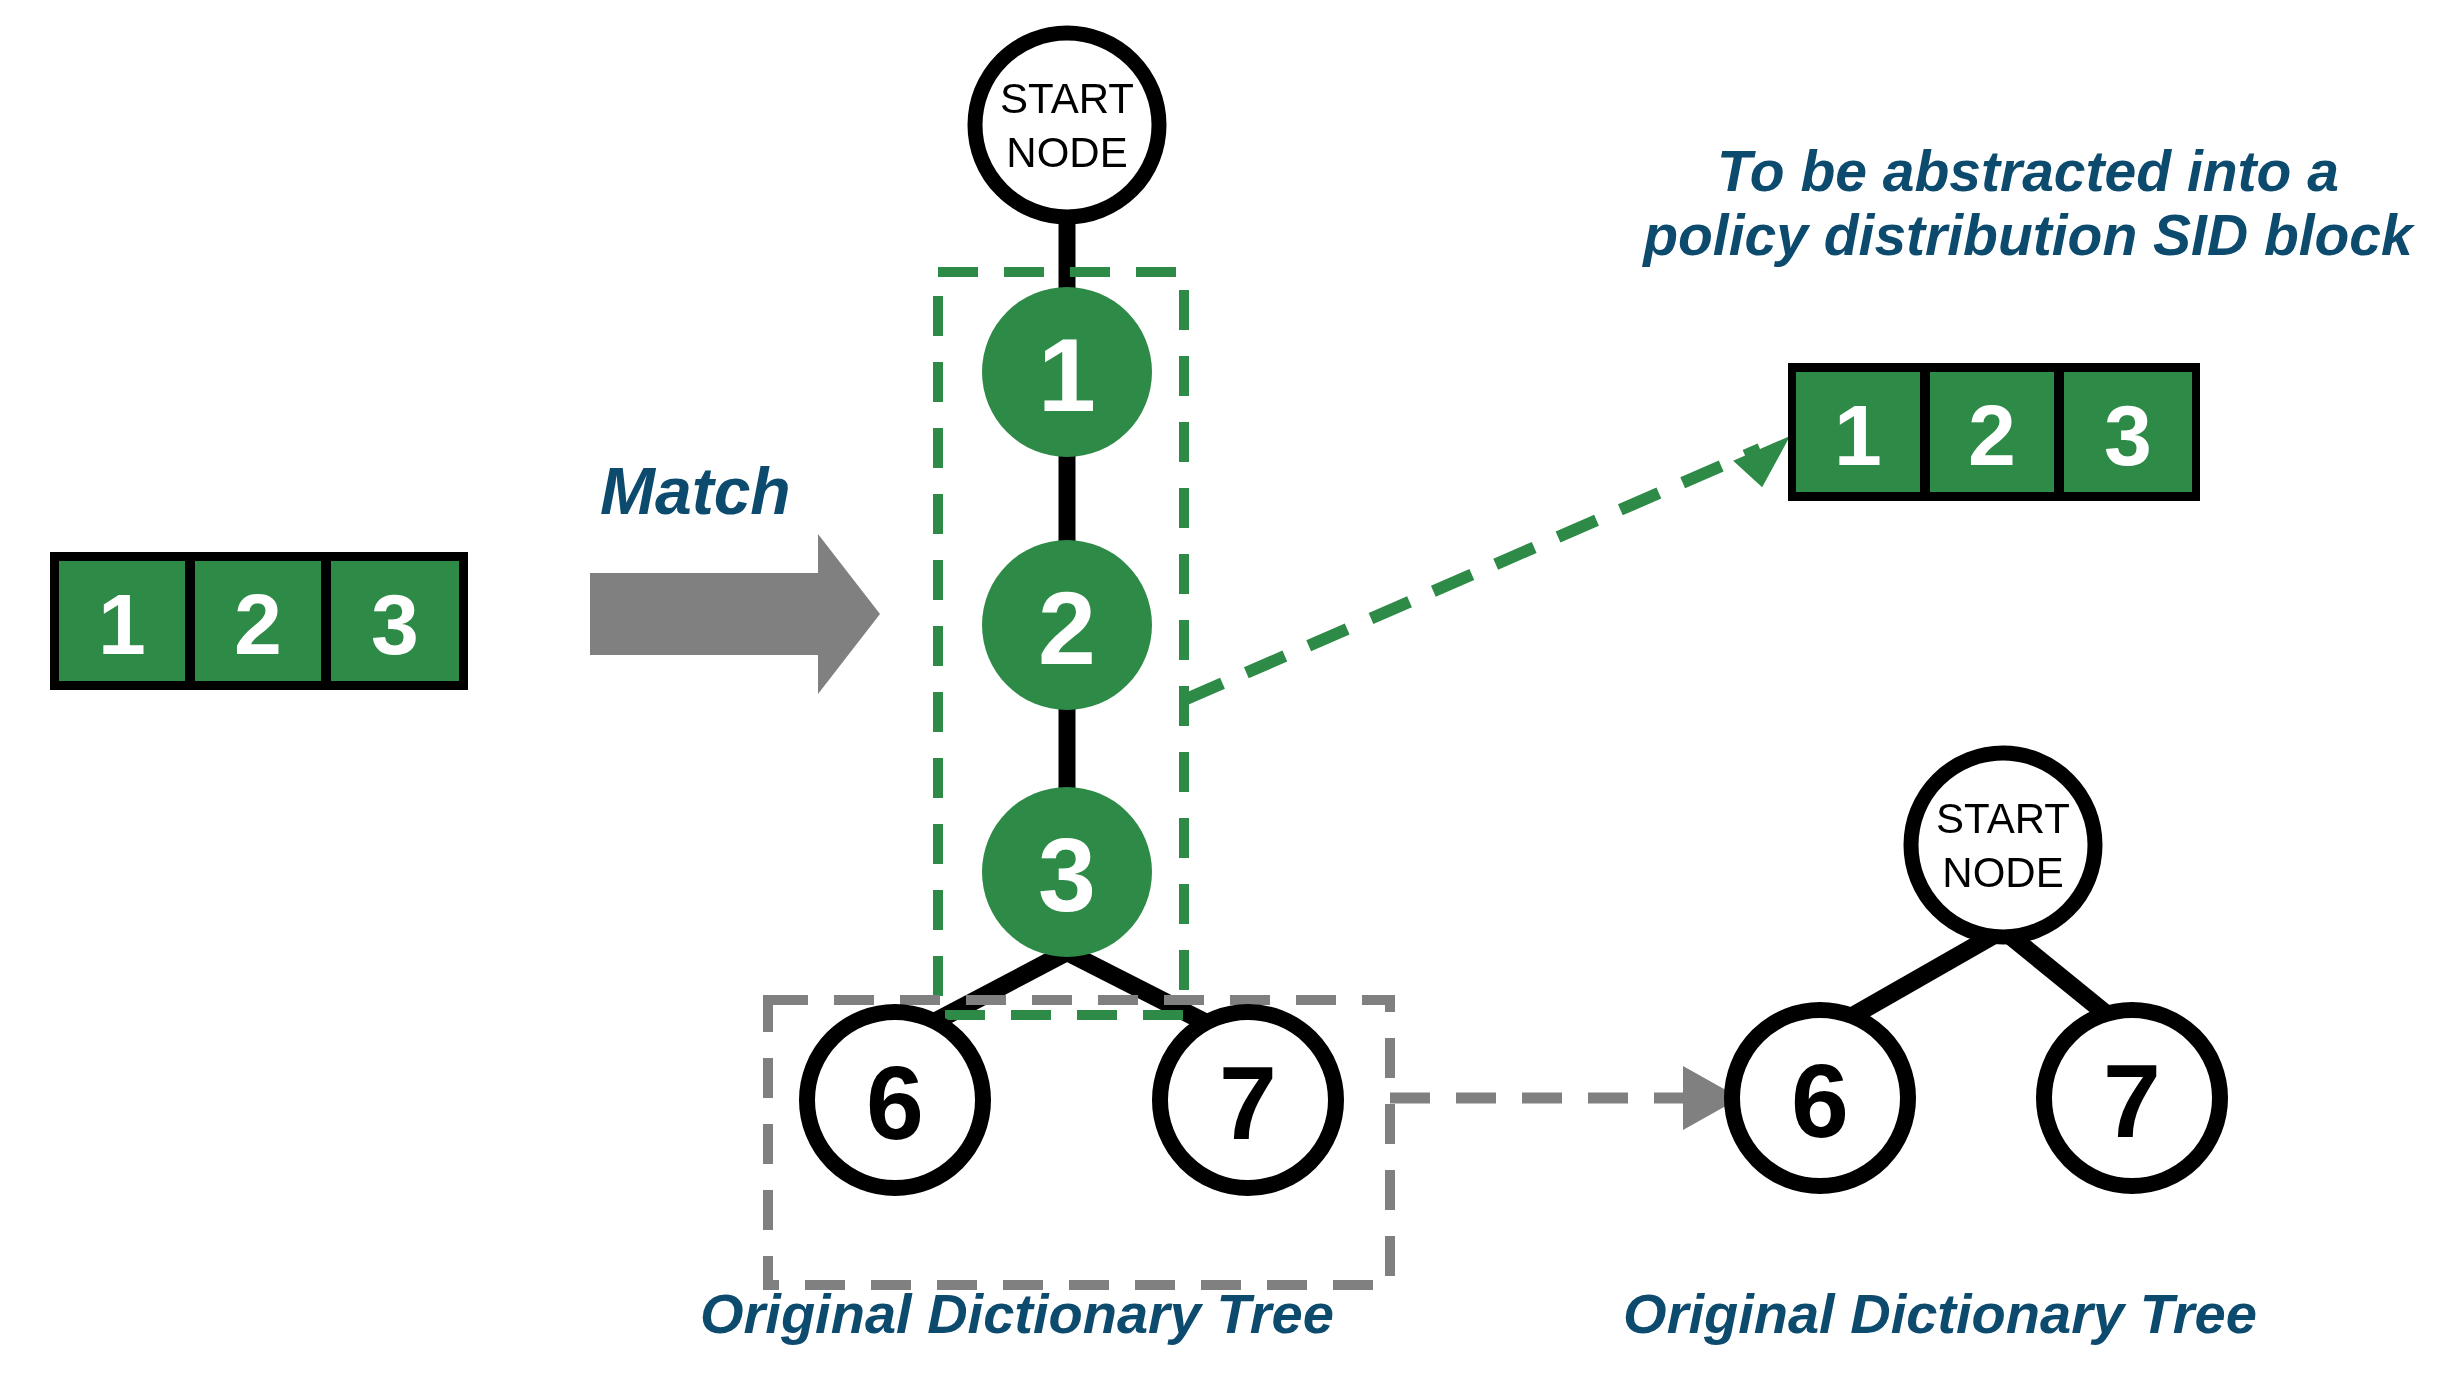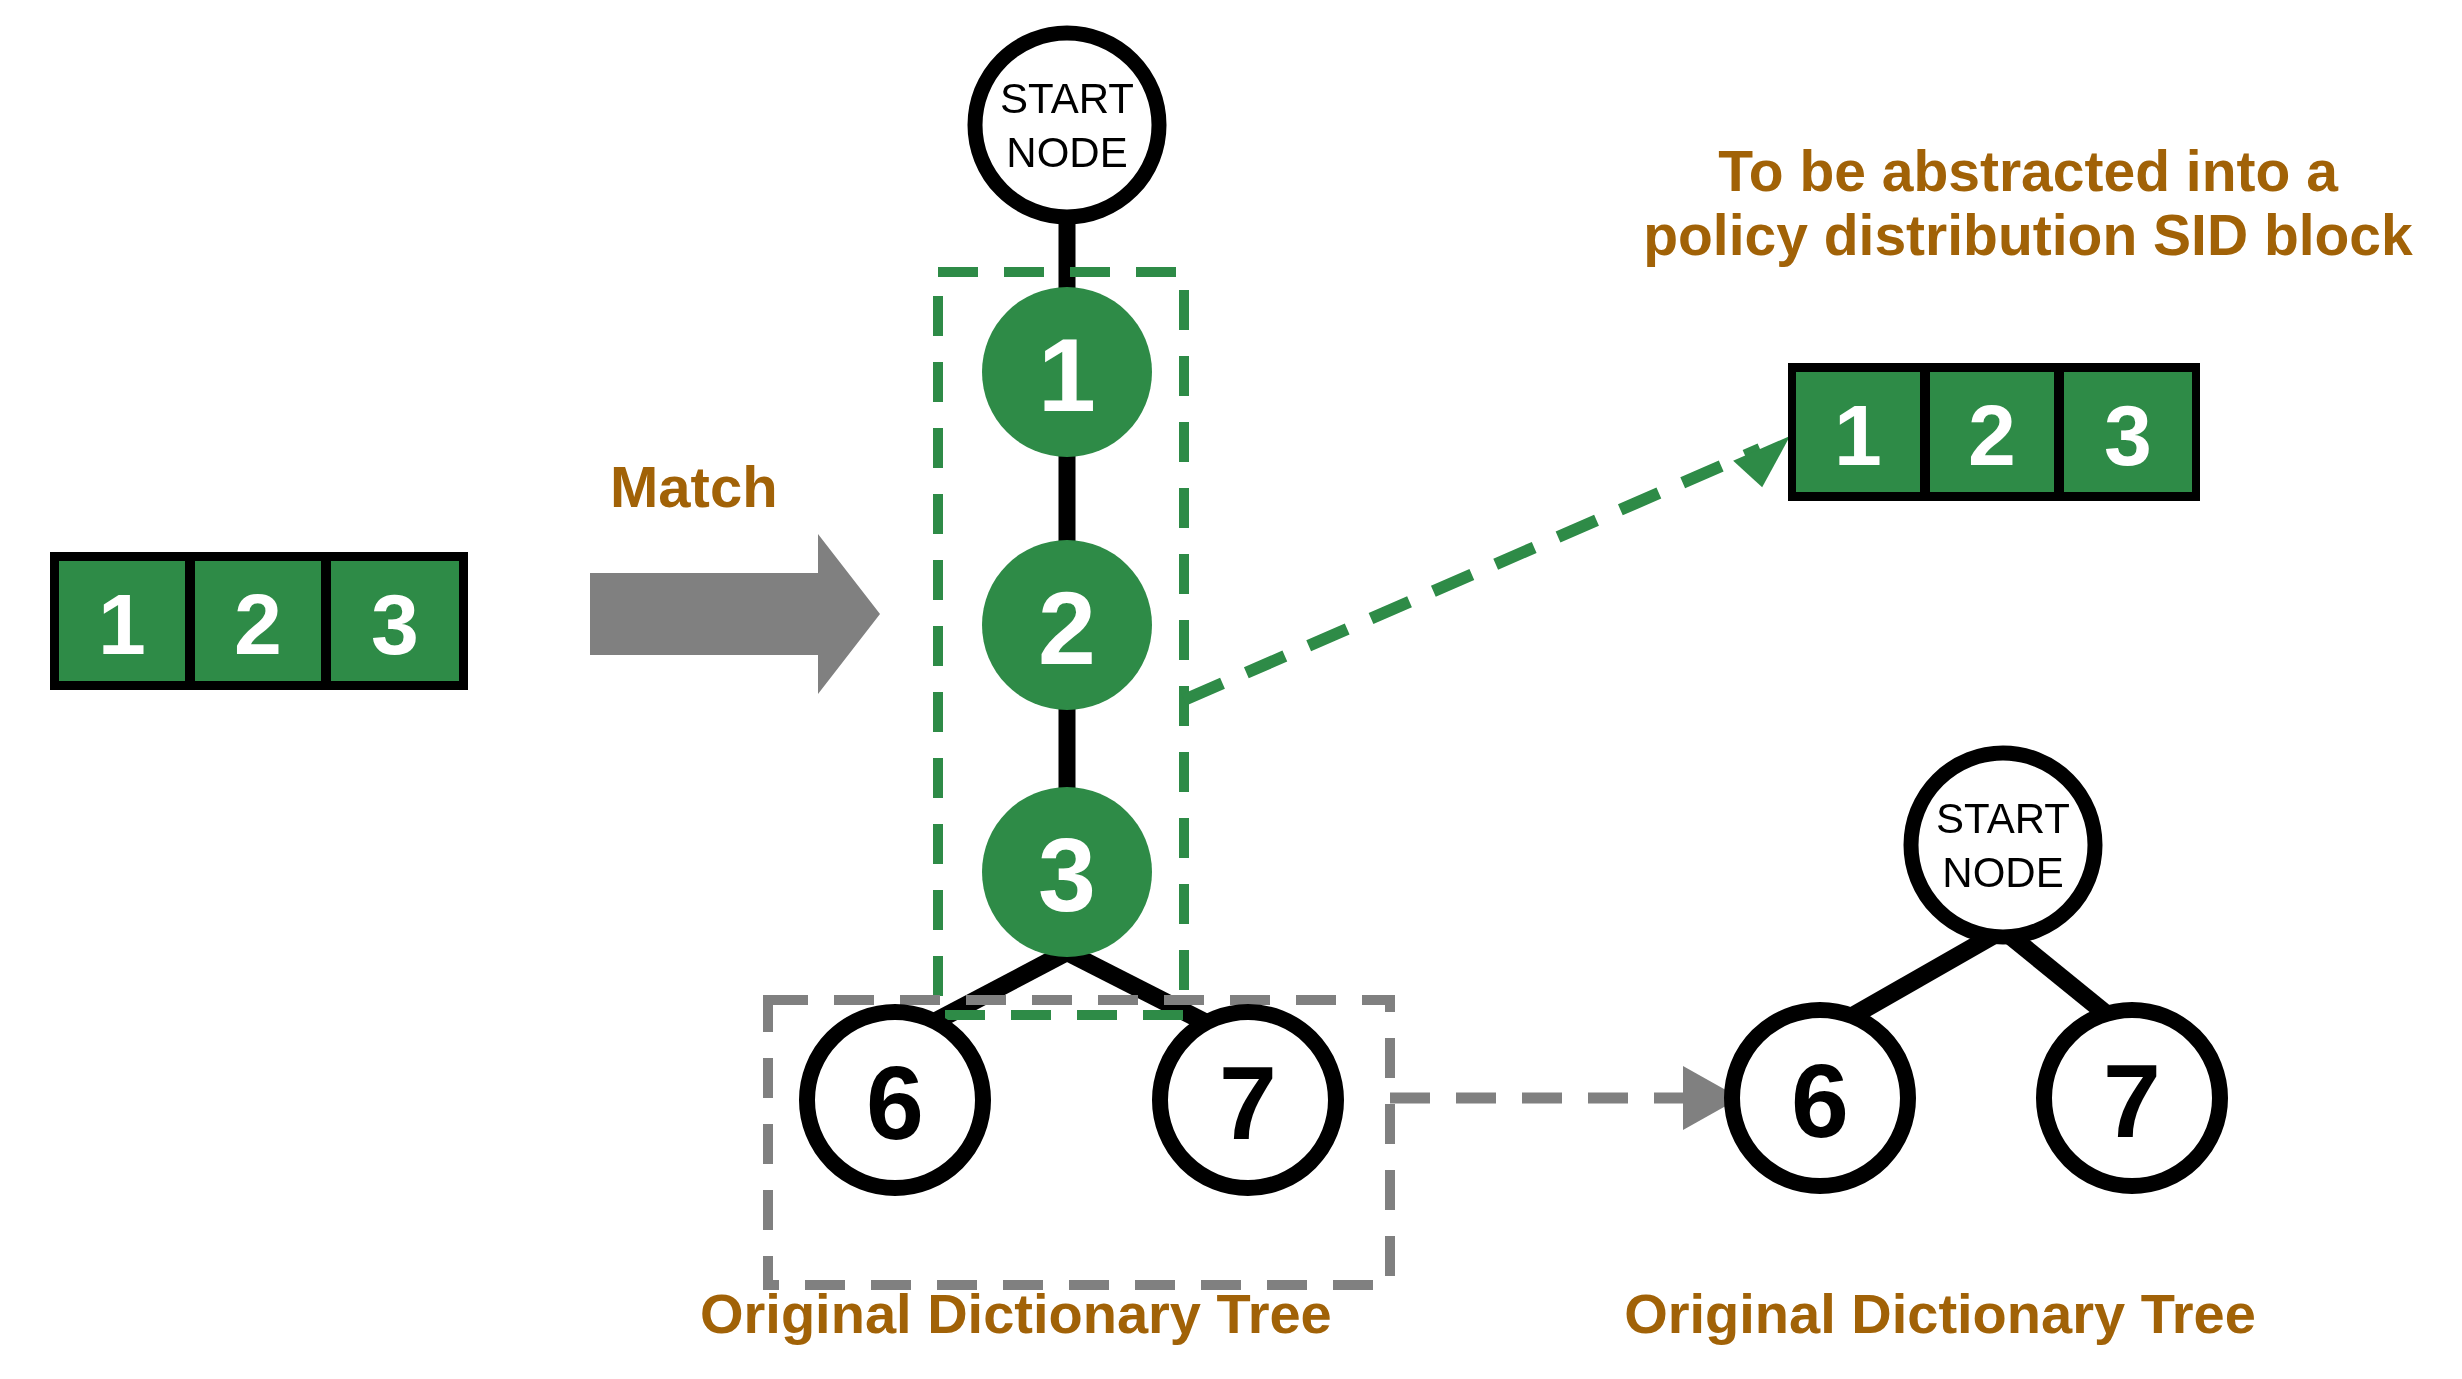--- a/index.html
+++ b/index.html
@@ -26,9 +26,10 @@
     position: absolute;
     font-family: "Liberation Sans", sans-serif;
     font-weight: bold;
-    color: #a16207;
+    color: #0c4a6e;
     white-space: pre;
     line-height: 1.12;
+    font-style: italic;
   }
   .caption-left {
     left: 0px;

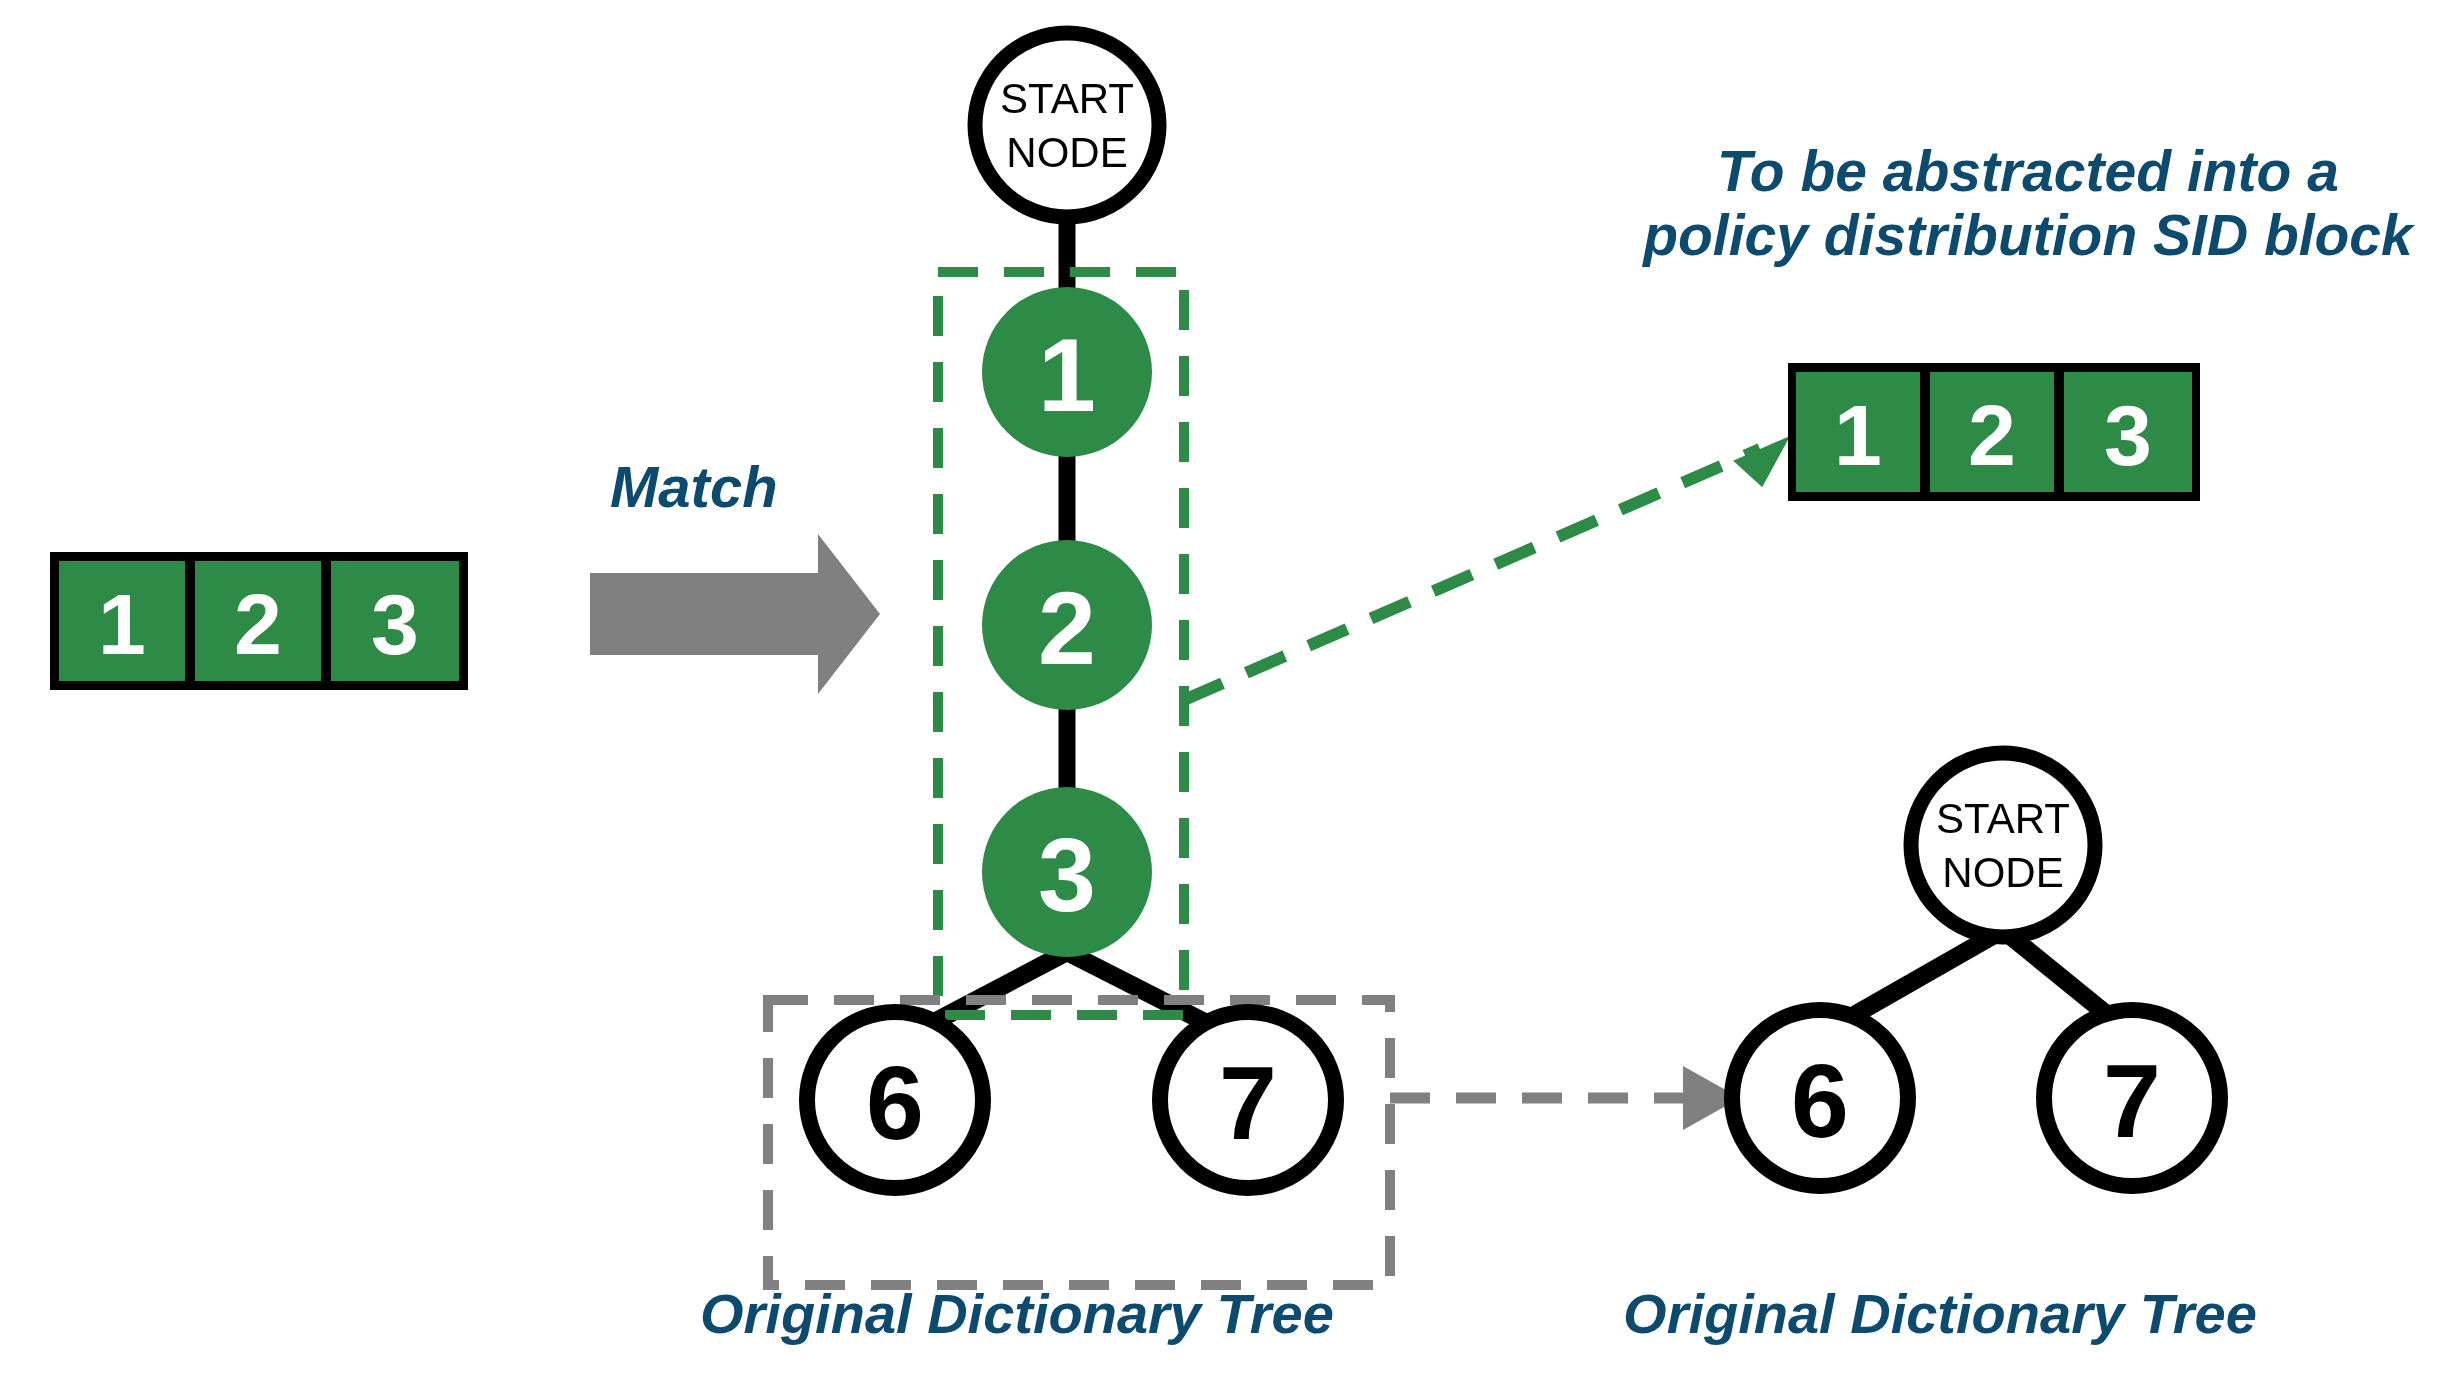--- a/index.html
+++ b/index.html
@@ -42,8 +42,7 @@
   .match-label {
     left: 600px;
     top: 455px;
-    font-size: 58px;
-    margin-left: 10px;
+    font-size: 66px;
   }
   .abstract-note {
     left: 1595px;

